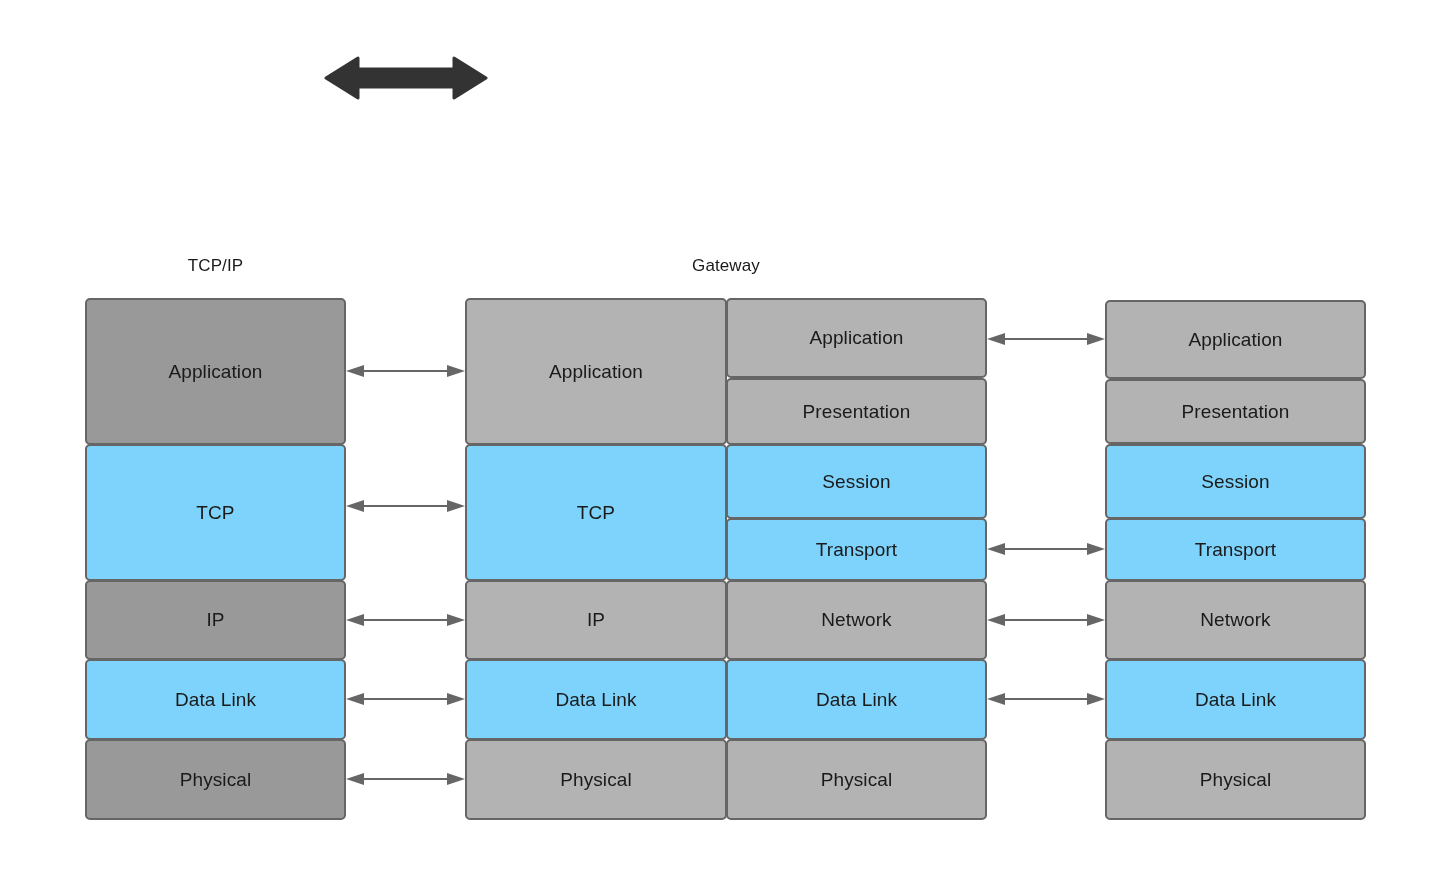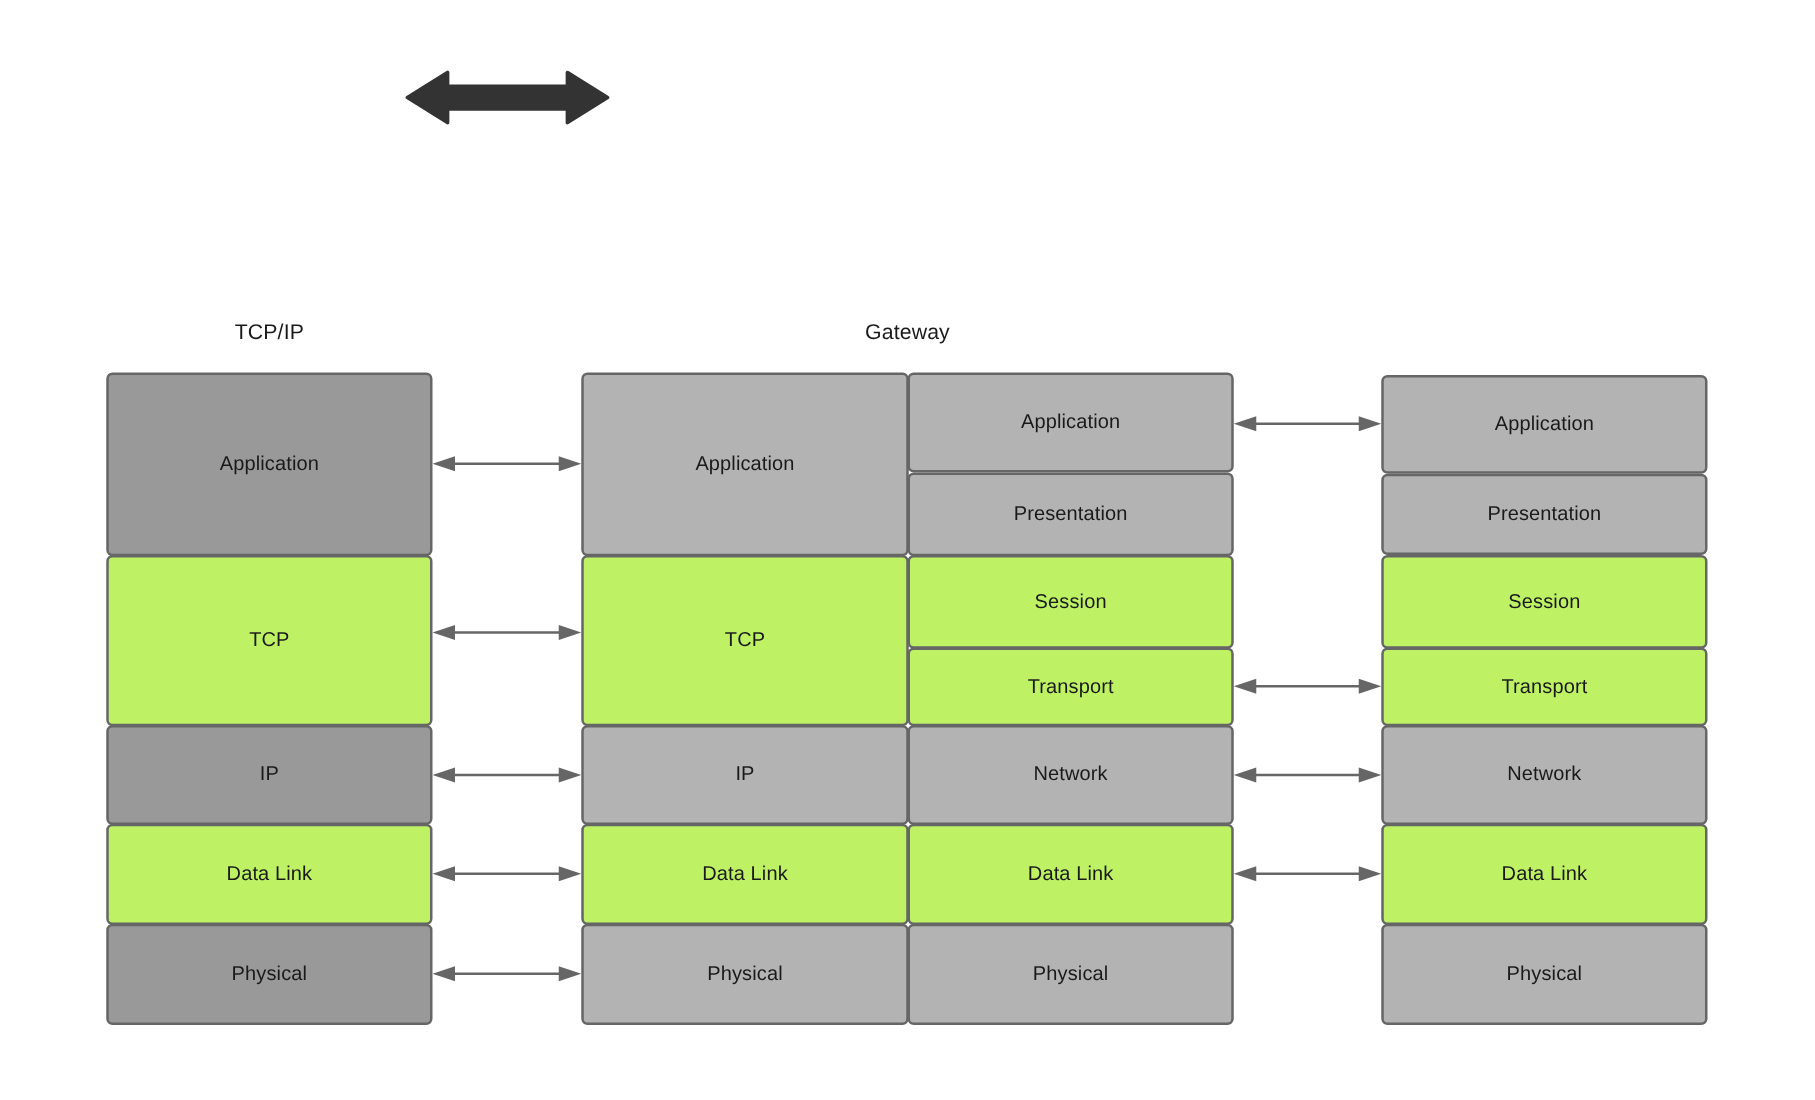--- a/index.html
+++ b/index.html
@@ -30,7 +30,7 @@
     display:flex;
     align-items:center;
     justify-content:center;
-    font-size:16px;
+    font-size:19px;
     color:#1a1a1a;
     letter-spacing:.1px;
     white-space:nowrap;

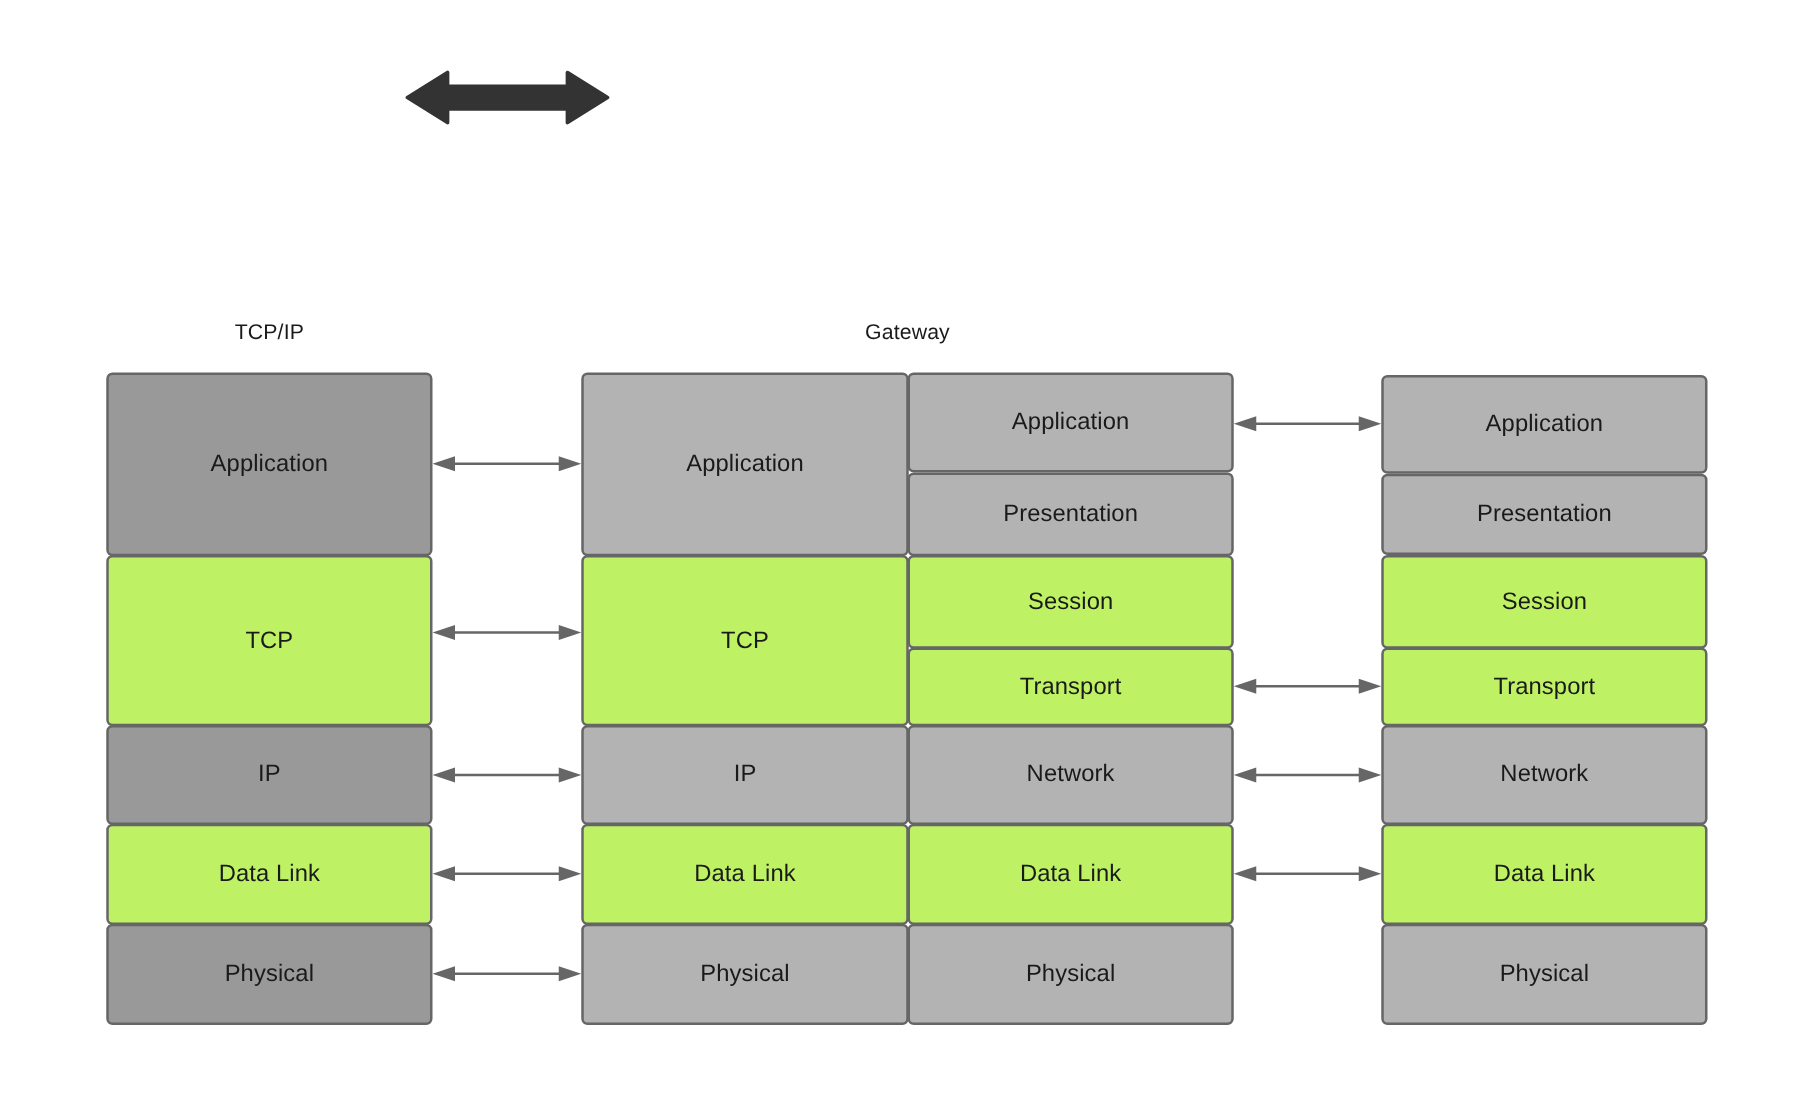--- a/index.html
+++ b/index.html
@@ -37,7 +37,7 @@
   }
   .fill-dark{background:#999999;}
   .fill-mid{background:#b3b3b3;}
-  .fill-white{background:#bef264;}
+  .fill-white{background:#7dd3fc;}
 
   
   .conn{position:absolute;height:14px;}

